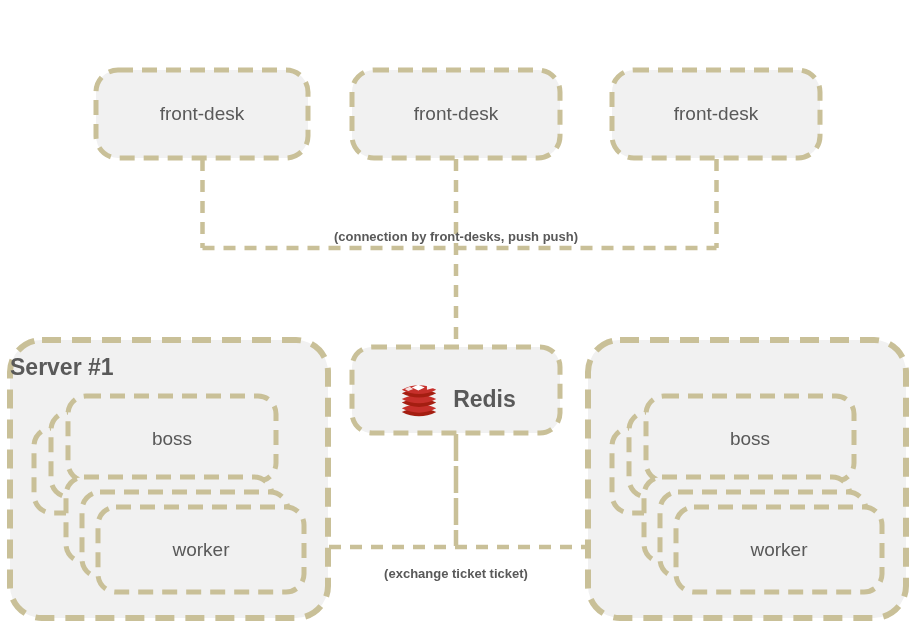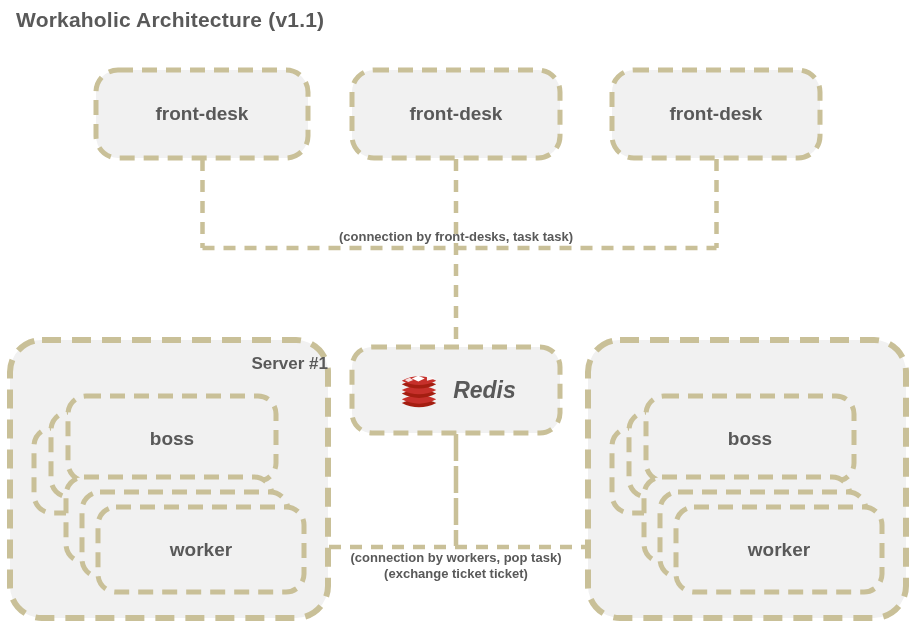--- a/index.html
+++ b/index.html
@@ -88,7 +88,6 @@
     </g>
   </svg>
 
-  <div class="page-title">Workaholic Architecture (v1.1)</div>
 
   <div class="overlay node-label" style="left:96px;top:70px;width:212px;height:88px;">front-desk</div>
   <div class="overlay node-label" style="left:352px;top:70px;width:208px;height:88px;">front-desk</div>

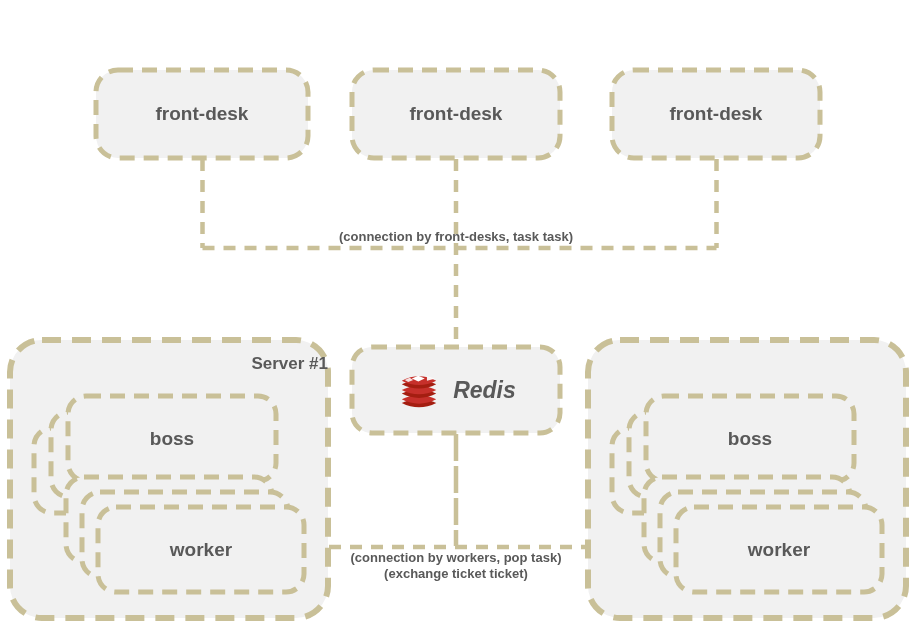--- a/index.html
+++ b/index.html
@@ -32,7 +32,7 @@
     position:absolute;left:16px;top:8px;
     font-size:21px;font-weight:bold;letter-spacing:0.2px;
   }
-  .node-label{font-size:19px;font-weight:bold;}
+  .node-label{font-size:19px;font-weight:normal;}
   .server-title{
     position:absolute;width:318px;text-align:right;
     font-size:17px;font-weight:bold;

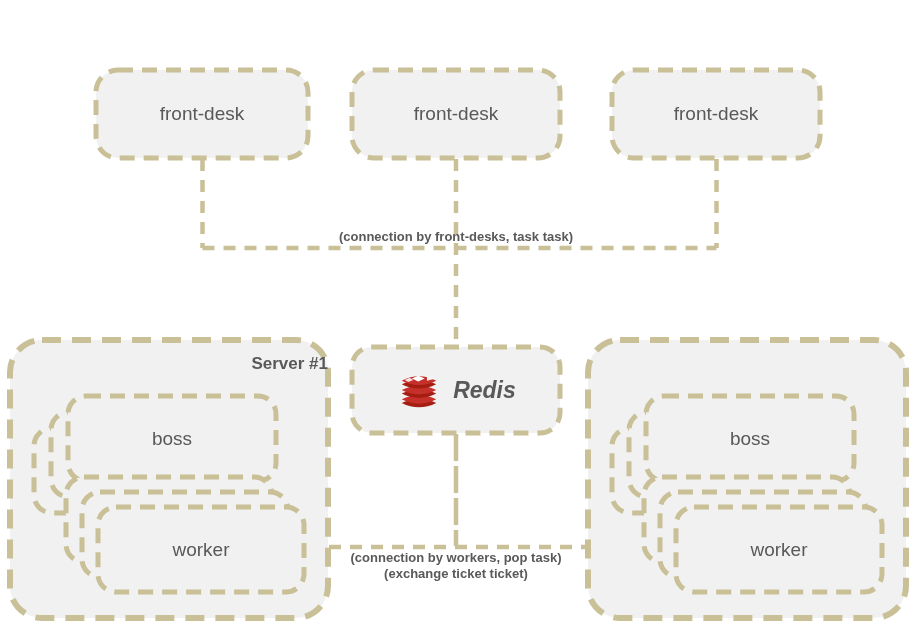--- a/index.html
+++ b/index.html
@@ -93,7 +93,7 @@
   <div class="overlay node-label" style="left:352px;top:70px;width:208px;height:88px;">front-desk</div>
   <div class="overlay node-label" style="left:612px;top:70px;width:208px;height:88px;">front-desk</div>
 
-  <div class="annotation" style="left:256px;top:229px;width:400px;">(connection by front-desks, task task)</div>
+  <div class="annotation" style="left:256px;top:229px;width:400px;">(connection by front-desks, push push)</div>
 
   <div class="overlay redis-content" style="left:352px;top:347px;width:208px;height:86px;font-style:italic;">
     <svg width="46" height="42" viewBox="0 0 64 58">

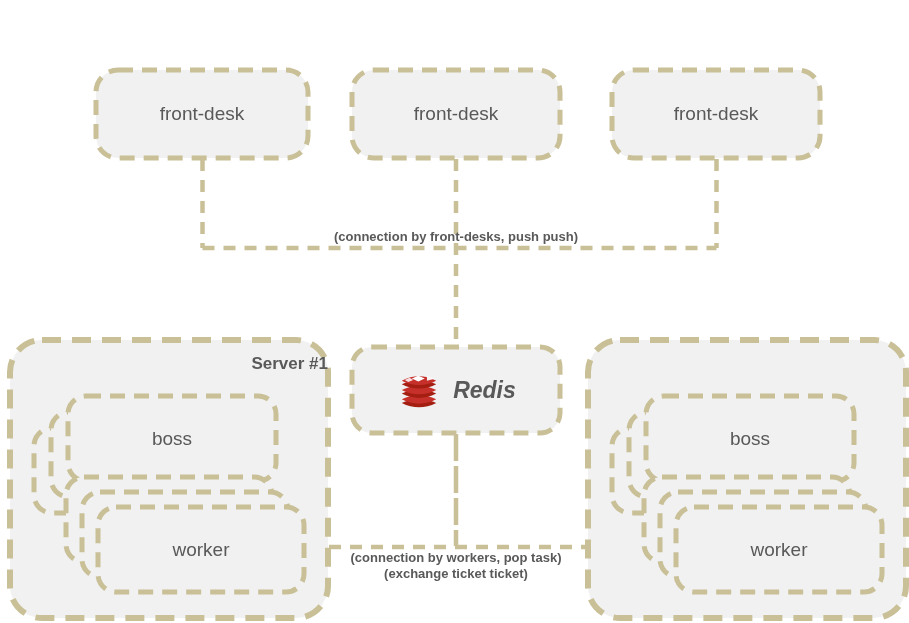--- a/index.html
+++ b/index.html
@@ -34,8 +34,8 @@
   }
   .node-label{font-size:19px;font-weight:normal;}
   .server-title{
-    position:absolute;width:318px;text-align:right;
-    font-size:17px;font-weight:bold;
+    position:absolute;width:318px;text-align:left;
+    font-size:23px;font-weight:bold;
   }
   .annotation{
     position:absolute;text-align:center;

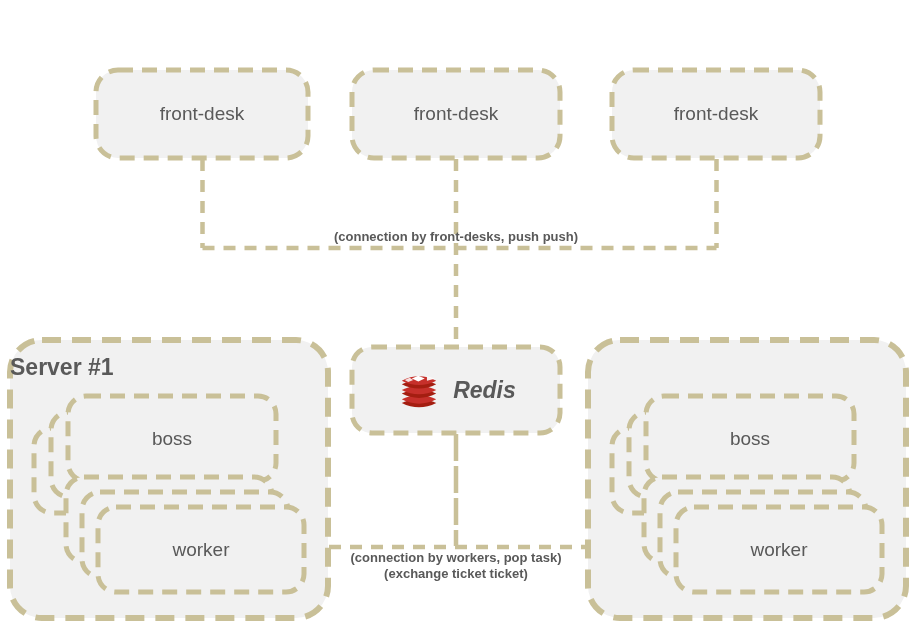--- a/index.html
+++ b/index.html
@@ -95,7 +95,7 @@
 
   <div class="annotation" style="left:256px;top:229px;width:400px;">(connection by front-desks, push push)</div>
 
-  <div class="overlay redis-content" style="left:352px;top:347px;width:208px;height:86px;font-style:italic;">
+  <div class="overlay redis-content" style="left:352px;top:356px;width:208px;height:86px;">
     <svg width="46" height="42" viewBox="0 0 64 58">
       <path class="rlogo-dark" d="M8 47 Q32 35 56 47 Q32 59 8 47 Z"></path>
       <path class="rlogo-red" d="M8 42 Q32 30 56 42 Q32 54 8 42 Z"></path>

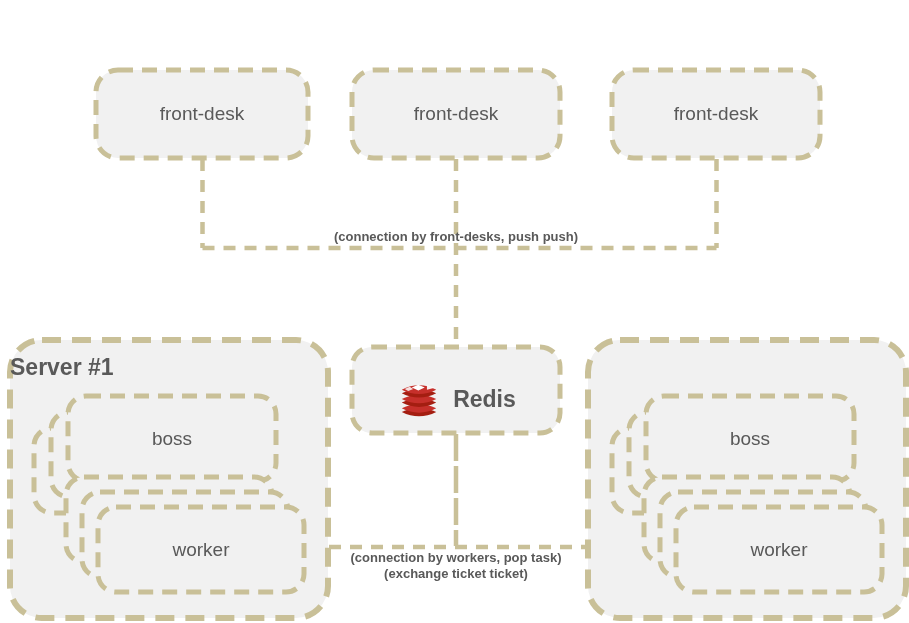--- a/index.html
+++ b/index.html
@@ -111,7 +111,7 @@
   </div>
 
   <div class="annotation" style="left:306px;top:550px;width:300px;">
-    <span>(connection by workers, pop task)</span><br>
+    <br>
     <span>(exchange ticket ticket)</span>
   </div>
 

